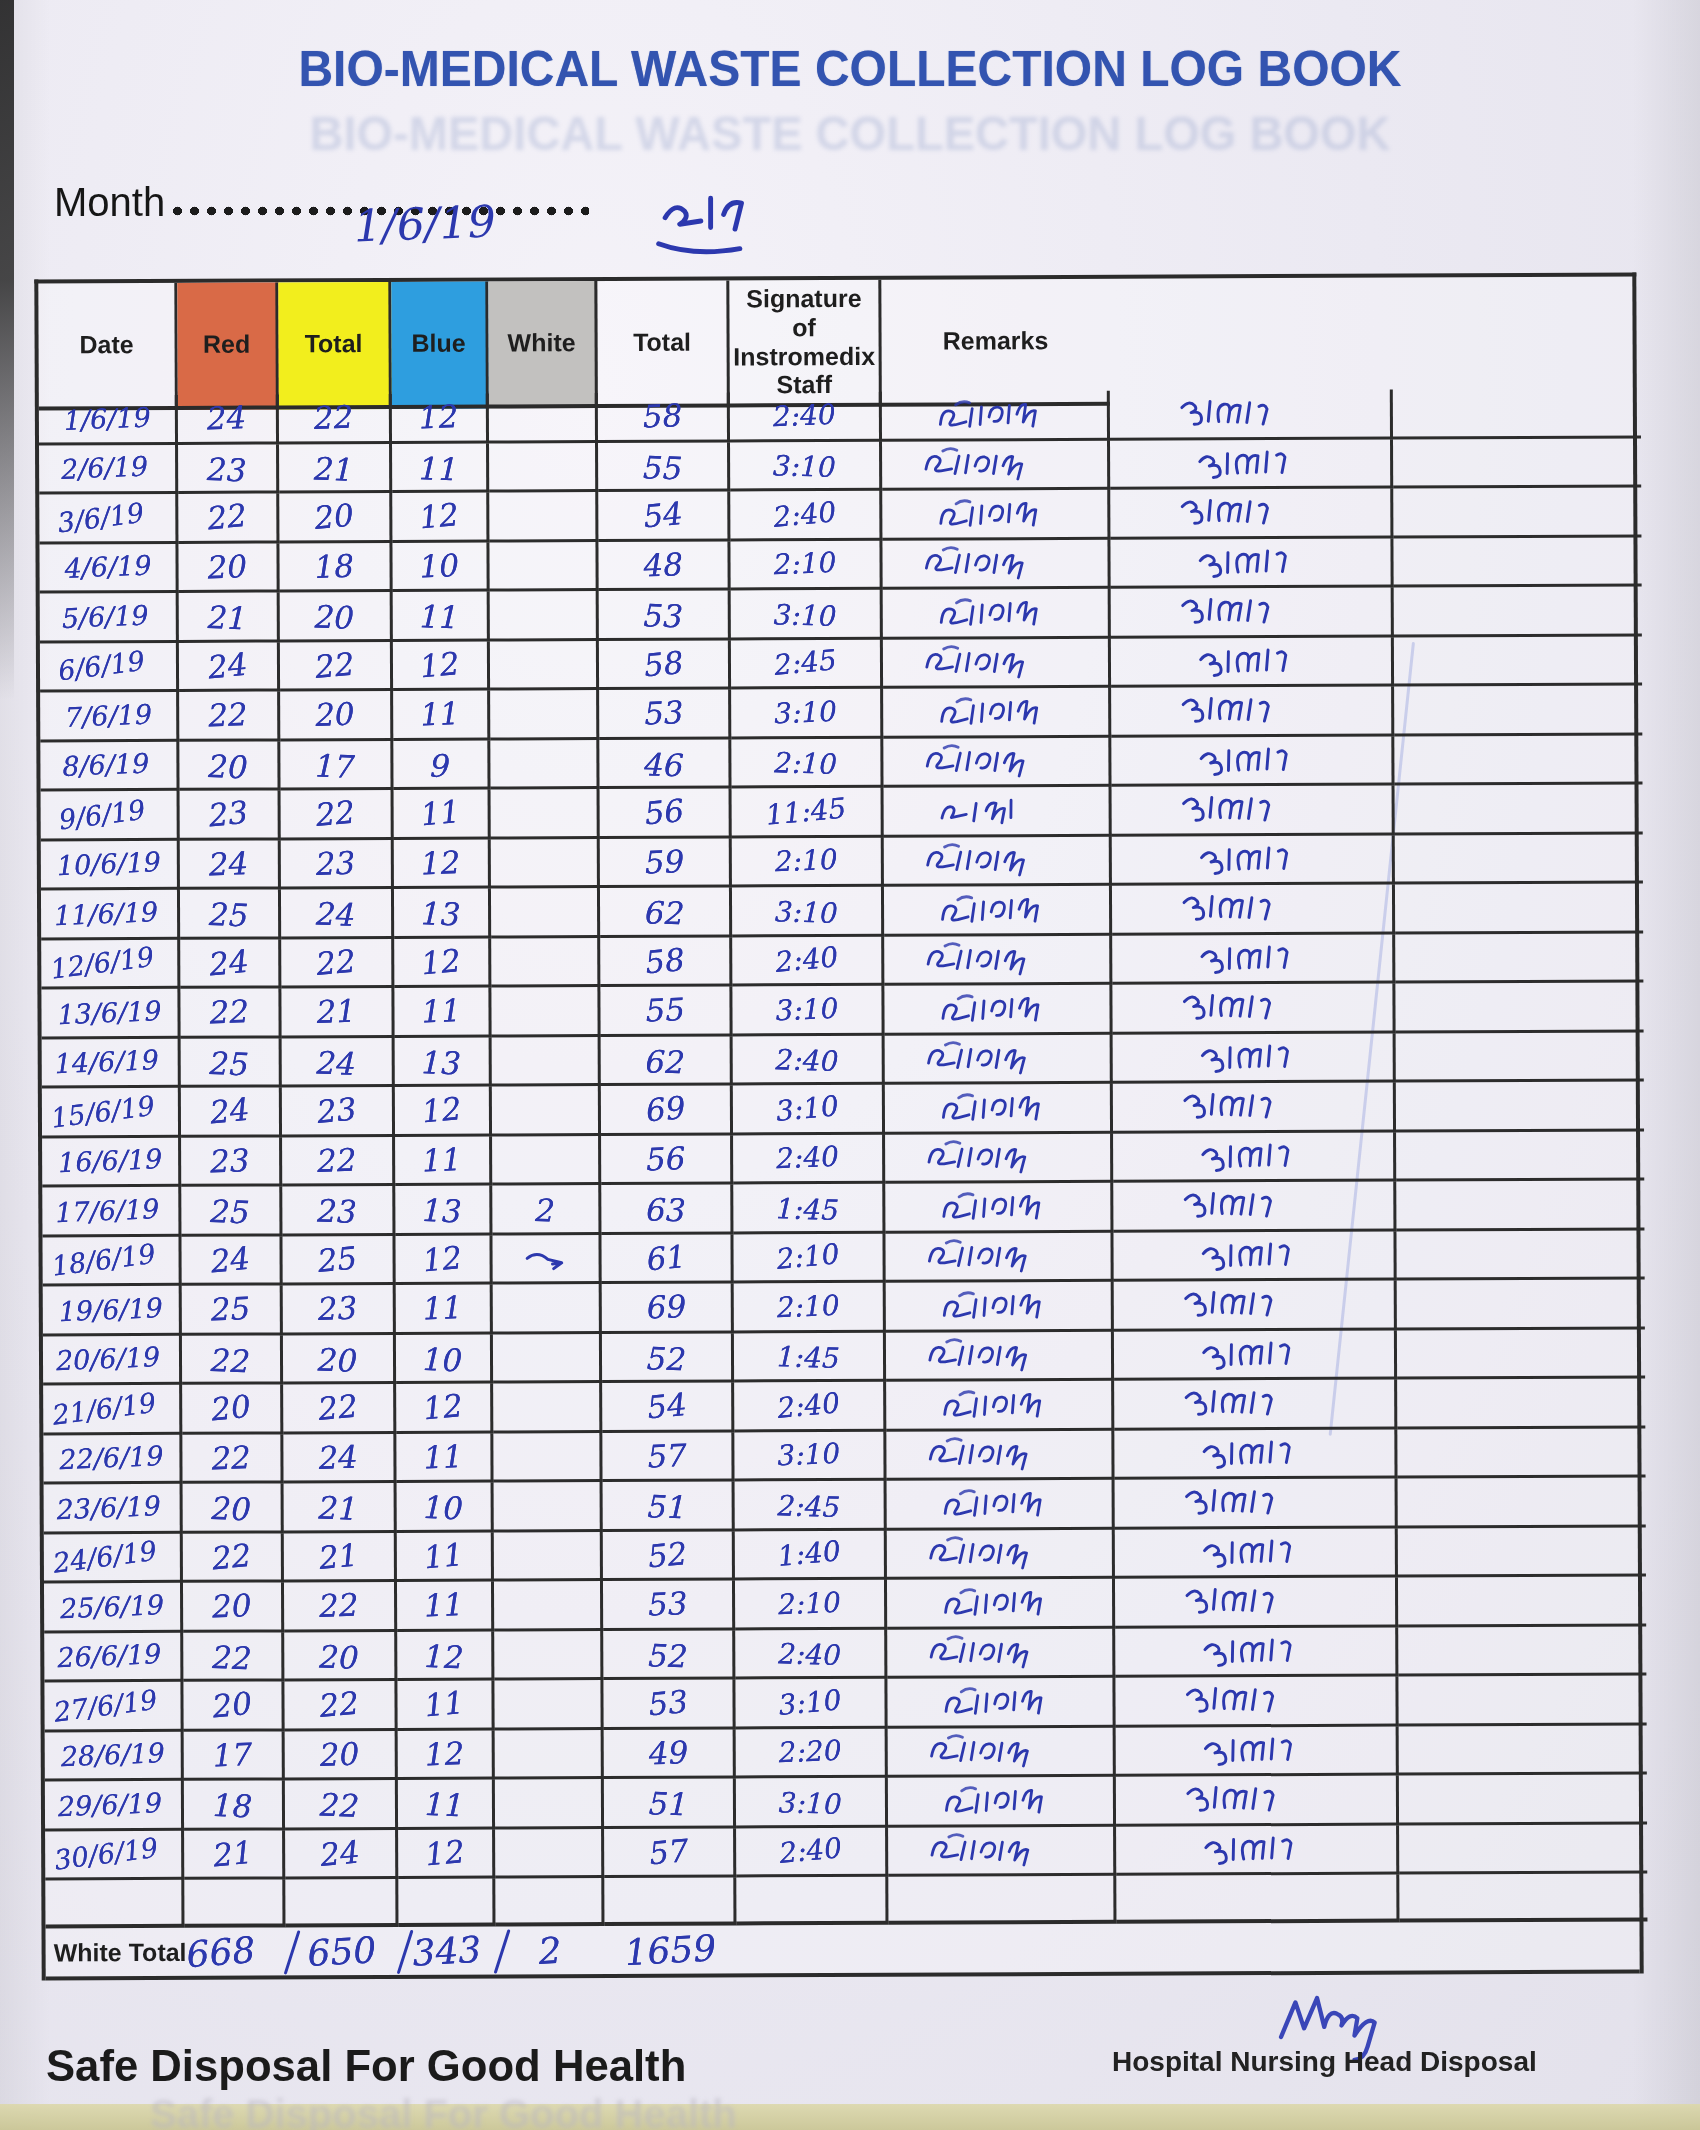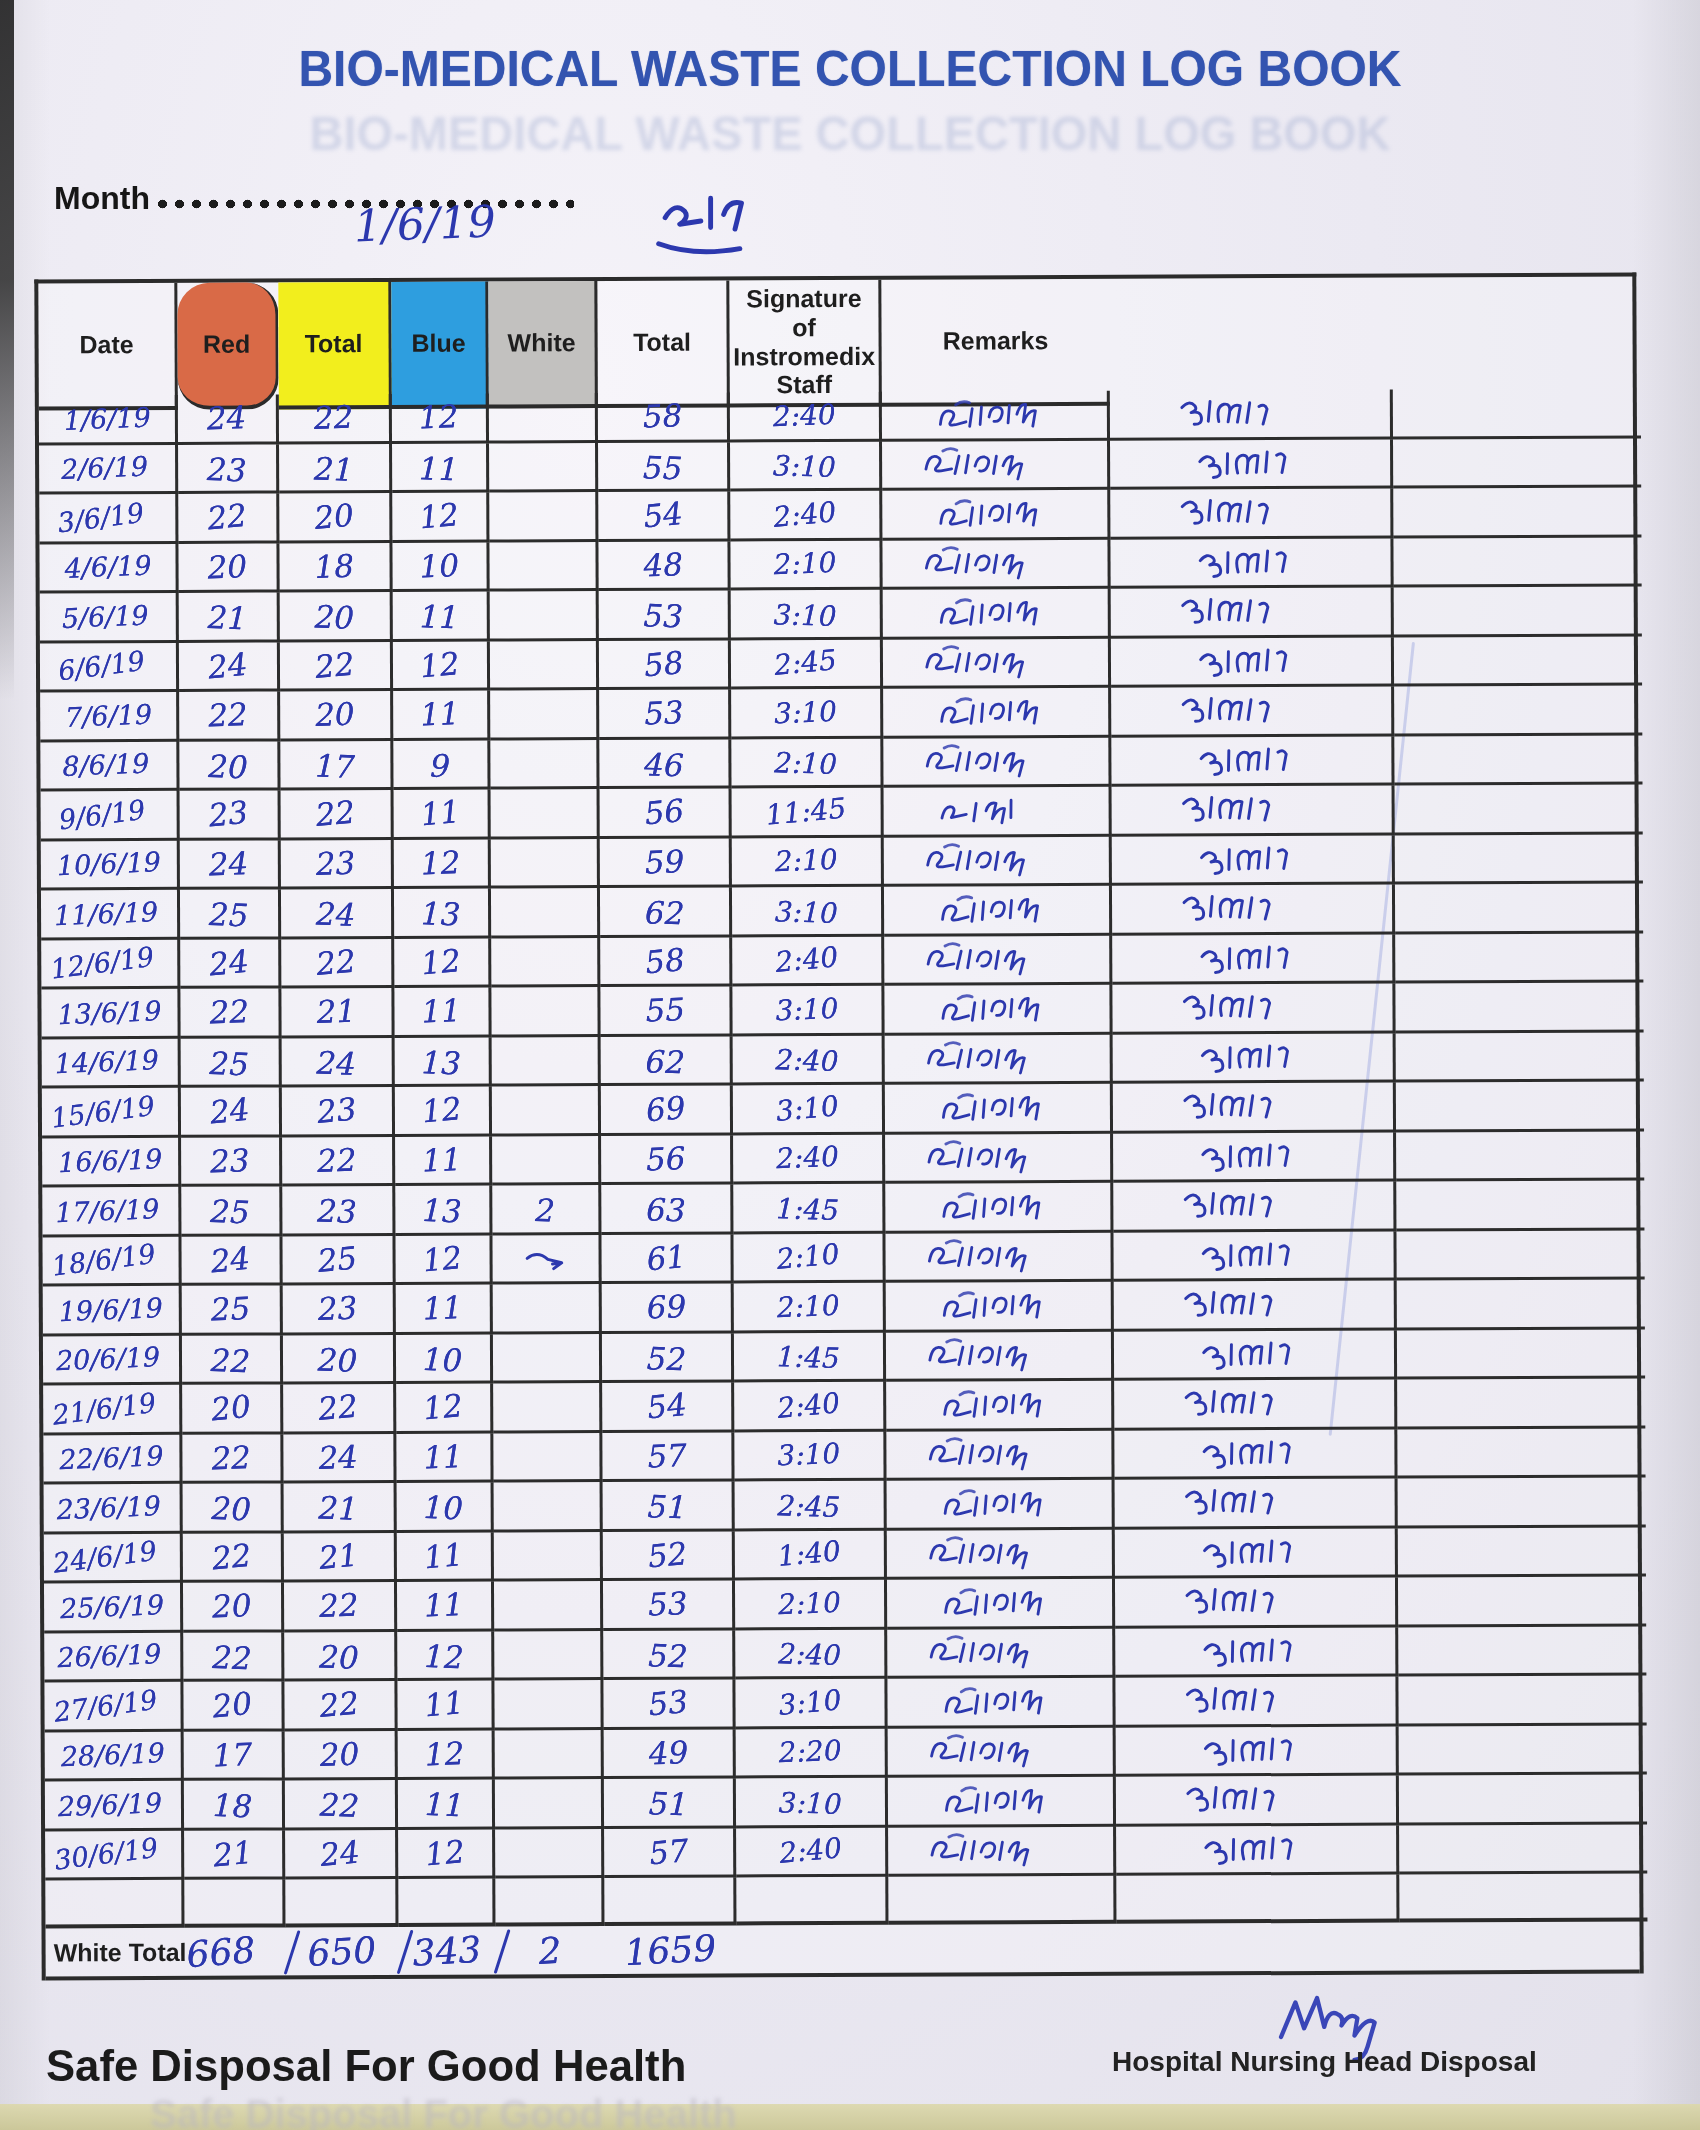--- a/index.html
+++ b/index.html
@@ -29,7 +29,7 @@
 
   
   .month-wrap{position:absolute;left:54px;top:180px;height:70px;}
-  .month-label{font-weight:bold;font-size:32px;color:#161616;display:inline-block;}
+  .month-label{font-weight:normal;font-size:40px;color:#161616;display:inline-block;}
   .month-dots{display:inline-block;width:420px;height:10px;margin-left:4px;
     background-image:radial-gradient(circle, #1c1c1c 44%, rgba(0,0,0,0) 46%);
     background-size:17px 10px;background-repeat:repeat-x;vertical-align:baseline;}

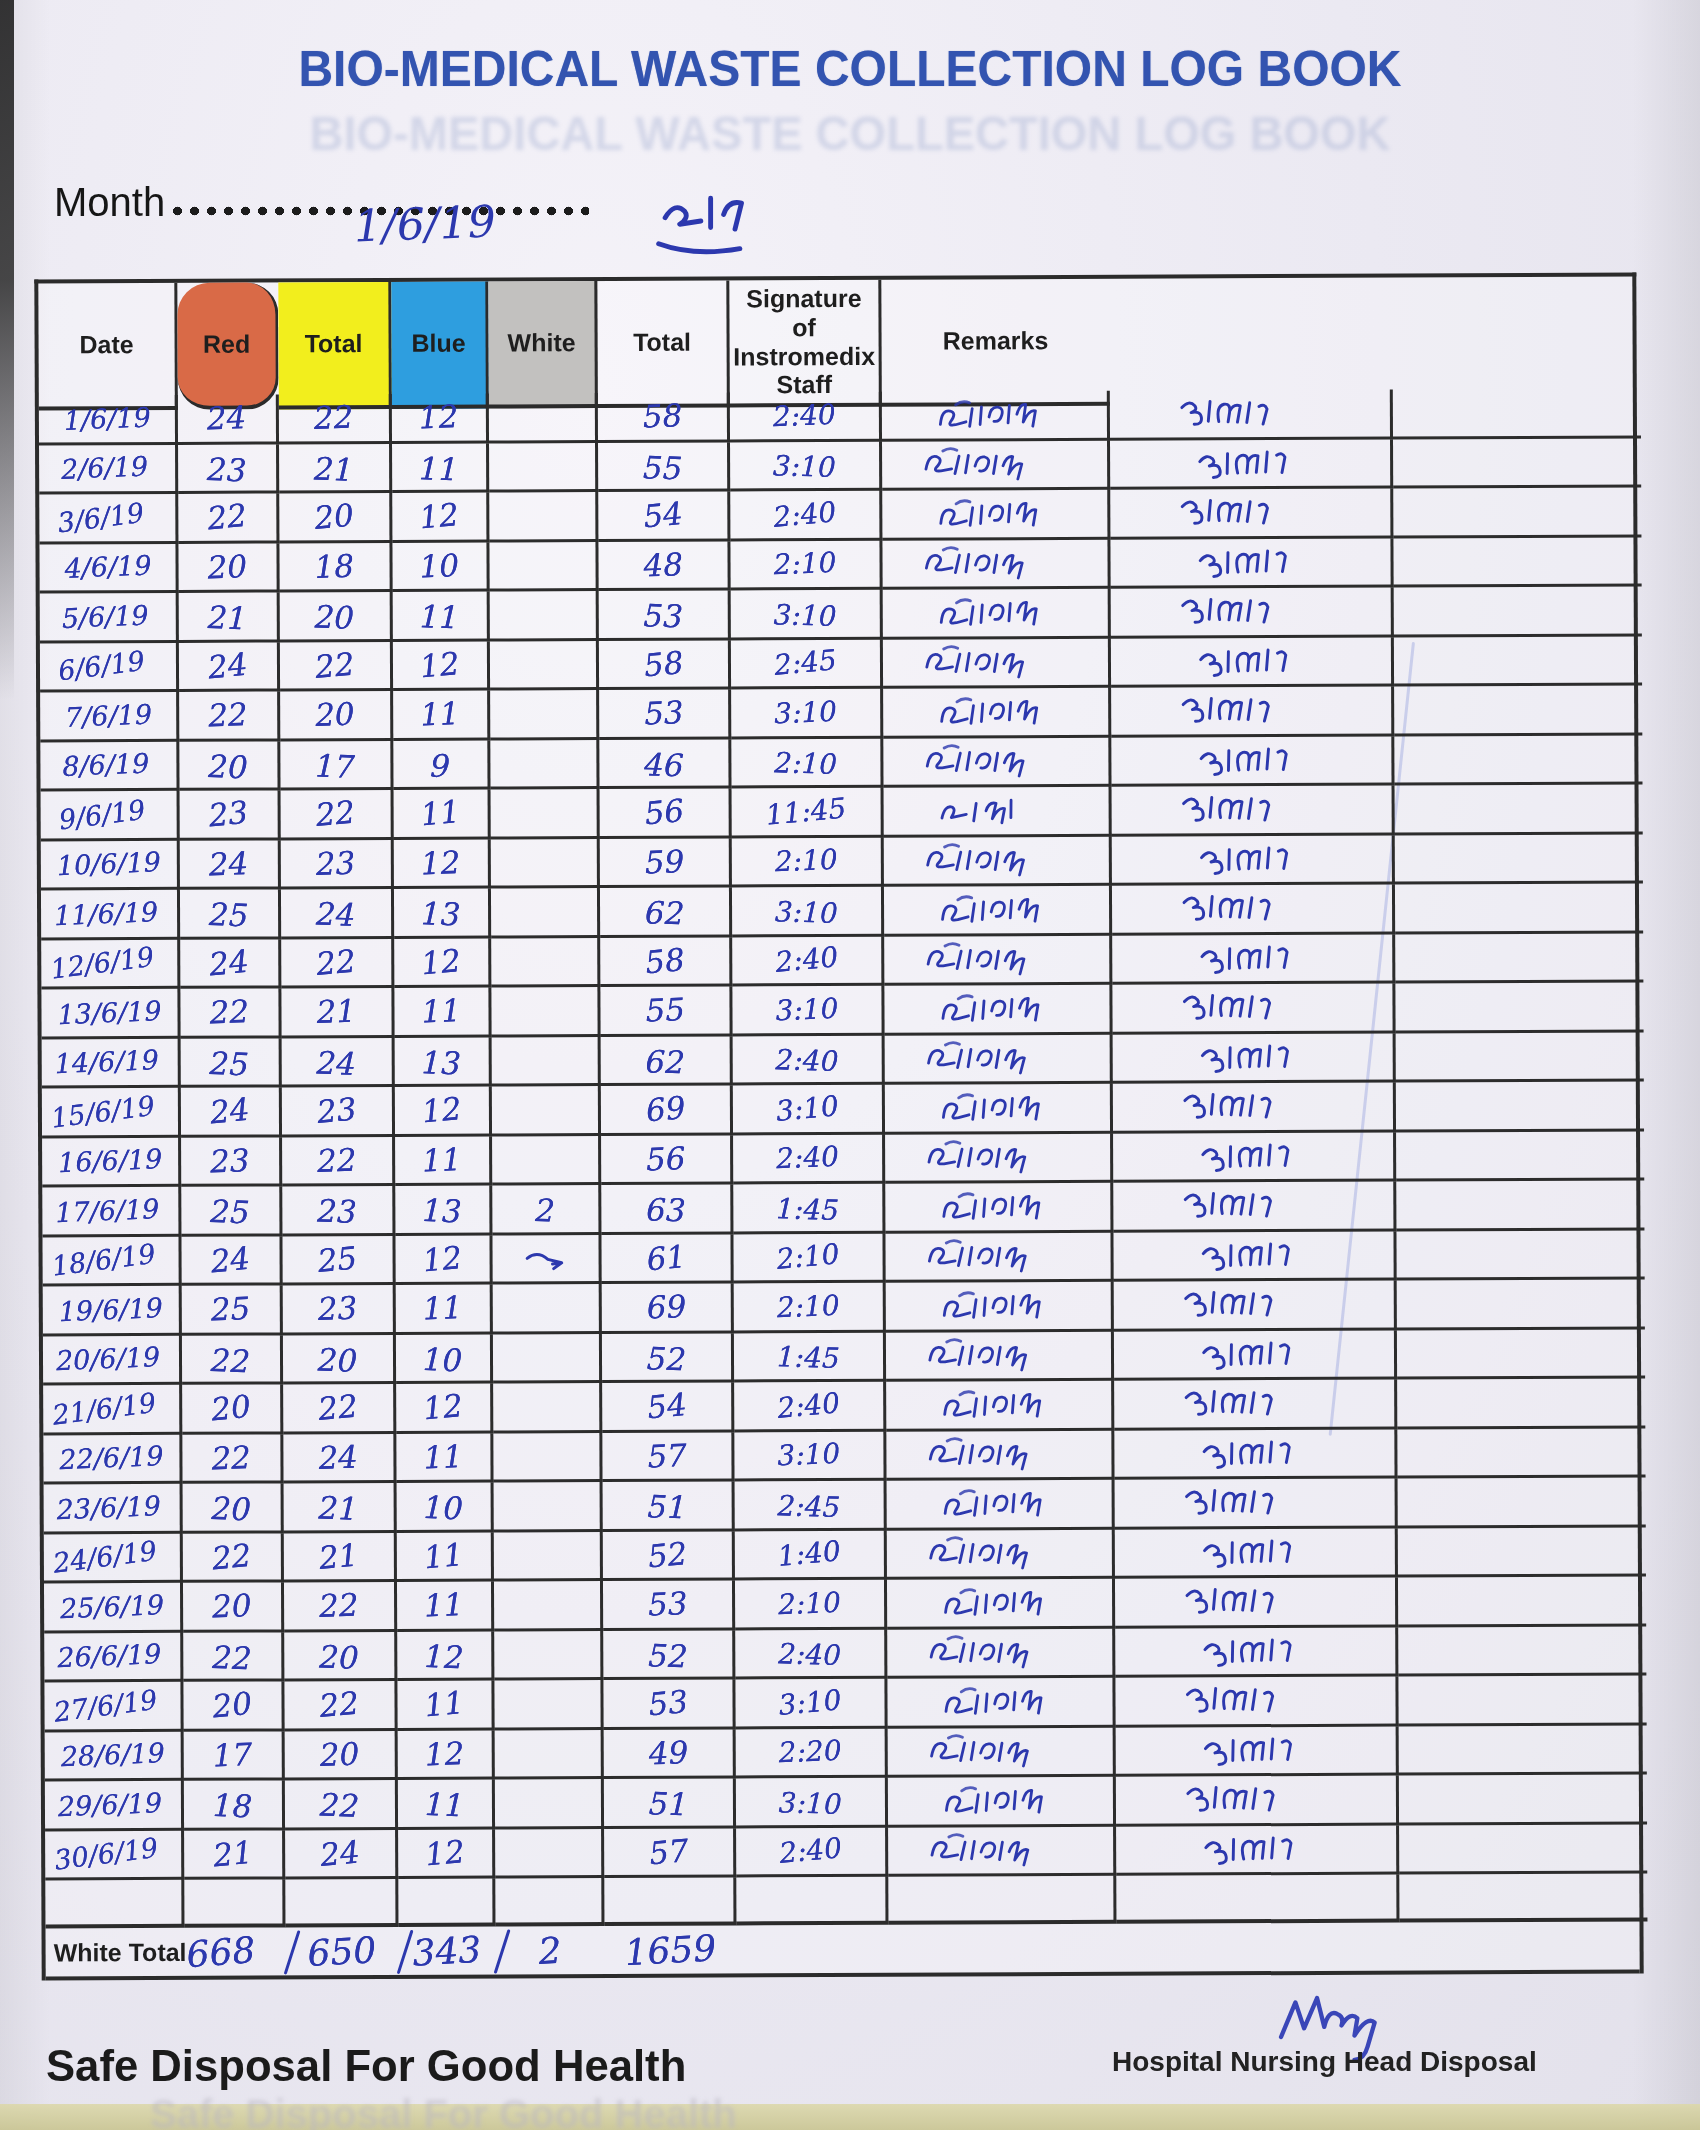--- a/index.html
+++ b/index.html
@@ -139,7 +139,7 @@
   <div class="log-table">
     <div class="grid-row thead" id="thead">
         <div class="hc">Date</div>
-        <div class="hc" style="background: rgb(217, 106, 71); border-radius: 32px;">Red</div>
+        <div class="hc" style="background: rgb(217, 106, 71);">Red</div>
         <div class="hc" style="background: rgb(242, 238, 29);">Total</div>
         <div class="hc" style="background: rgb(46, 158, 223);">Blue</div>
         <div class="hc" style="background: rgb(194, 193, 191);">White</div>

